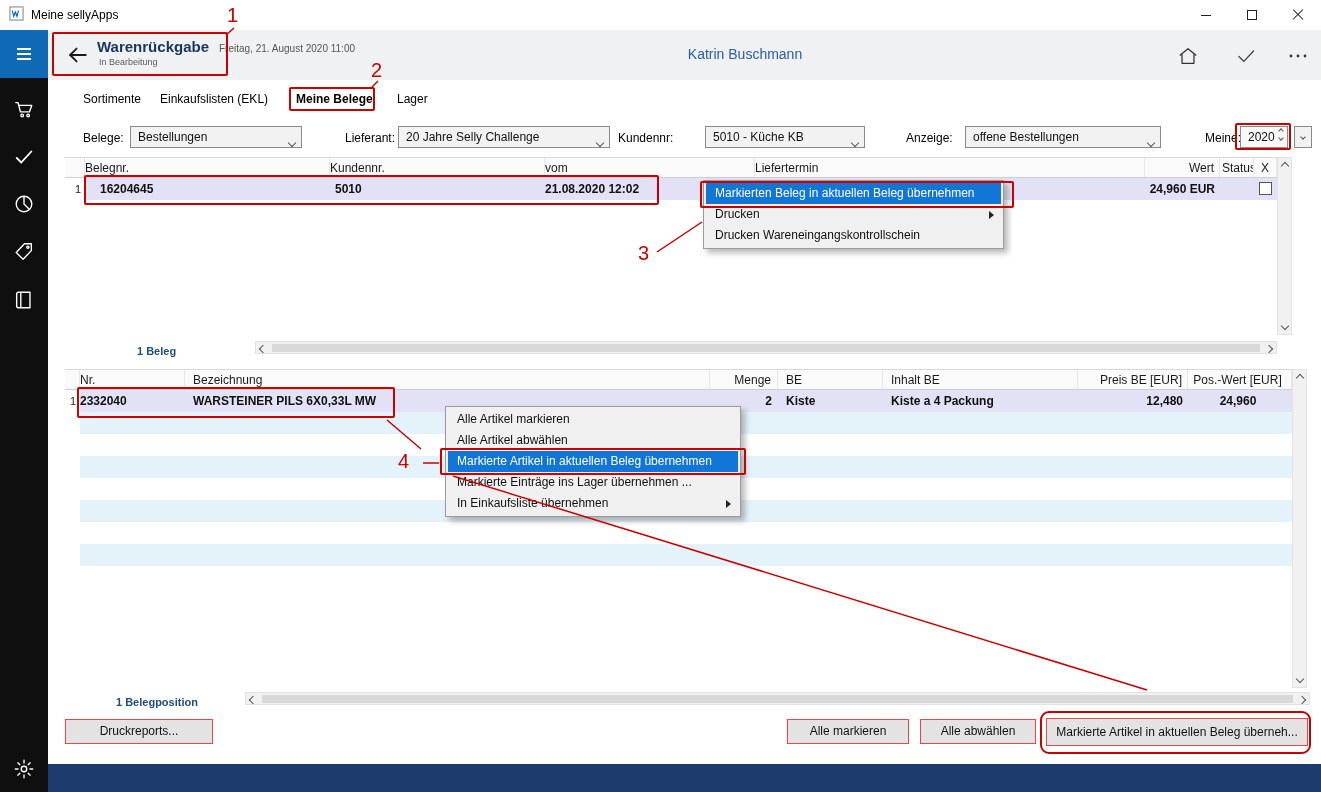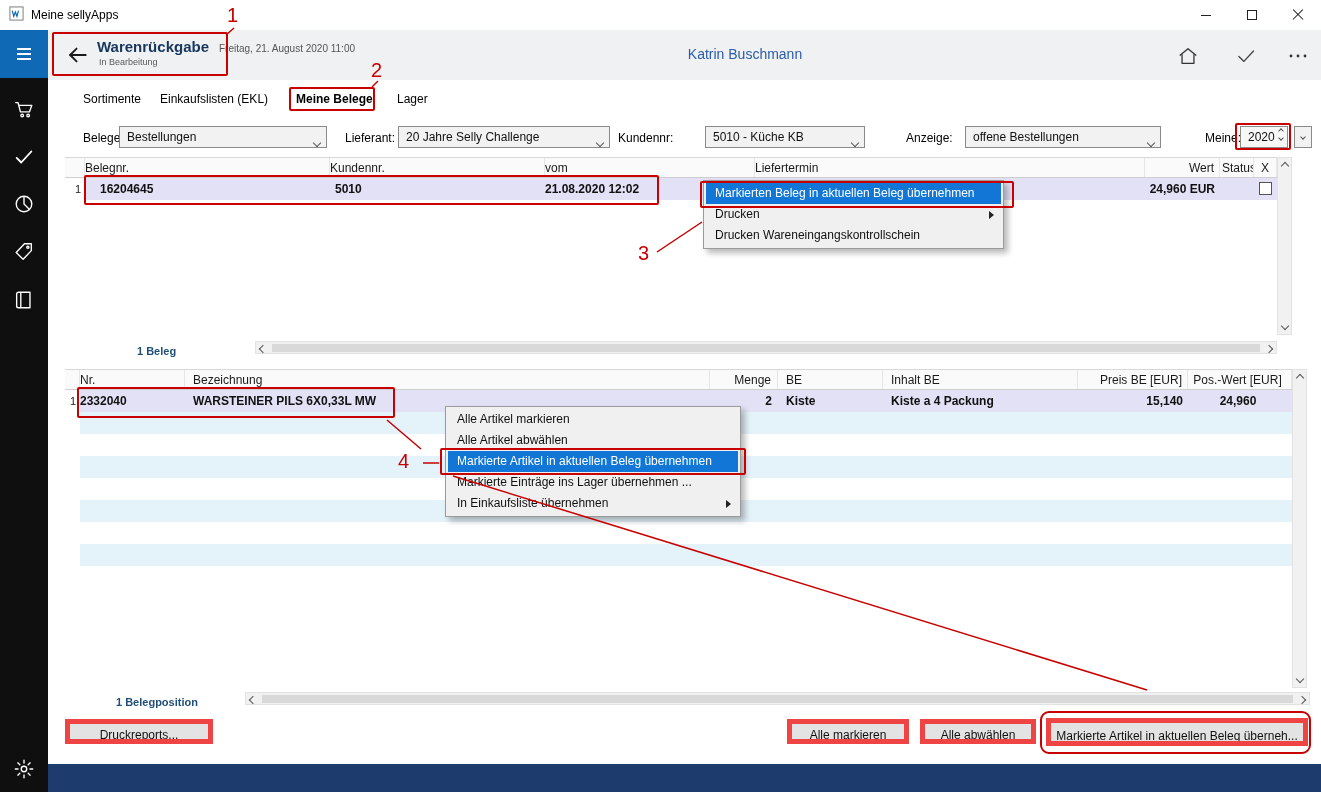--- a/index.html
+++ b/index.html
@@ -220,7 +220,7 @@
   <div class="tab" style="left:397px">Lager</div>
 
   <span class="flabel" style="left:83px">Belege:</span>
-  <div class="combo" style="left:119px;width:208px">
+  <div class="combo" style="left:130px;width:172px">
     <span>Bestellungen</span>
     <span class="combo-arrow"><span class="chev down"></span></span>
   </div>

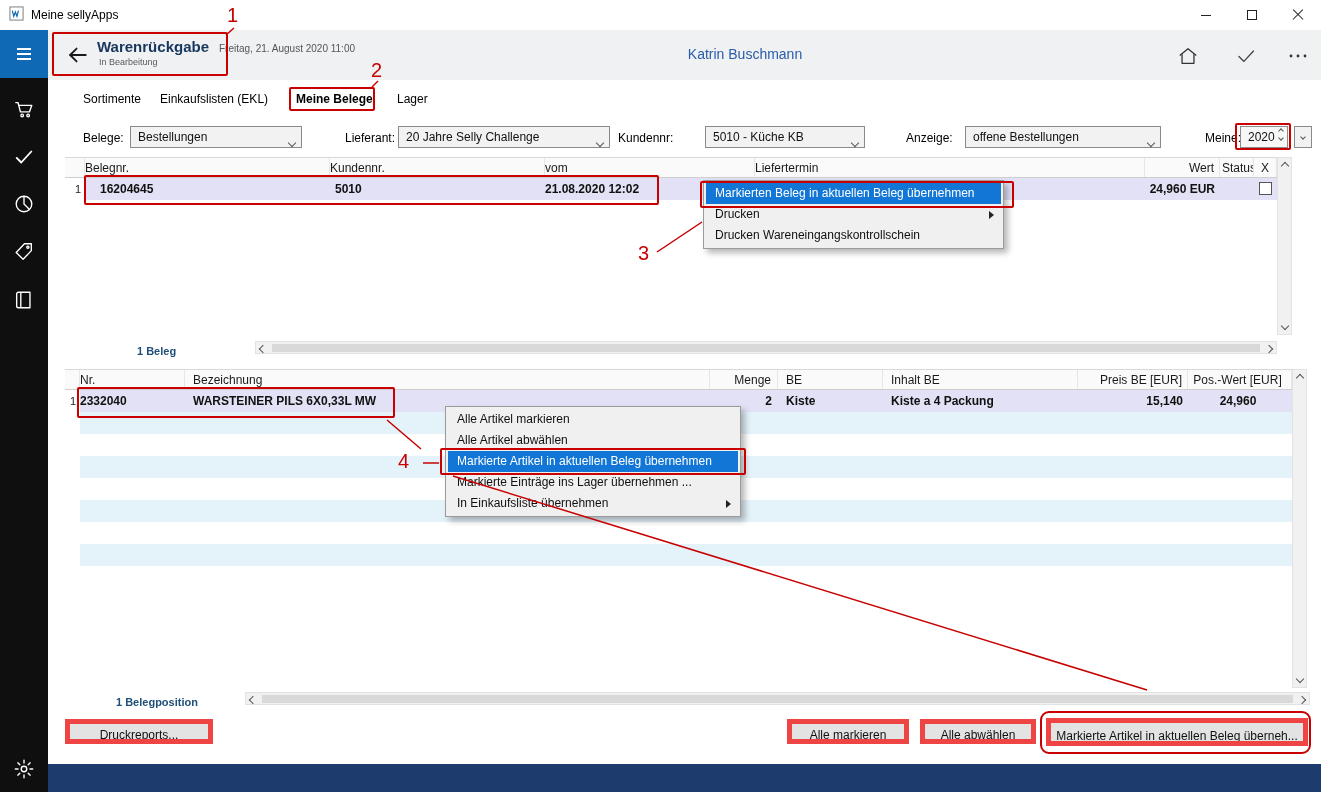--- a/index.html
+++ b/index.html
@@ -319,7 +319,7 @@
       <div class="c p-menge bold">2</div>
       <div class="c p-be bold">Kiste</div>
       <div class="c p-inhalt bold">Kiste a 4 Packung</div>
-      <div class="c p-preis bold">15,140</div>
+      <div class="c p-preis bold">12,480</div>
       <div class="c p-pos bold">24,960</div>
     </div>
     <div class="stripe blue"></div>

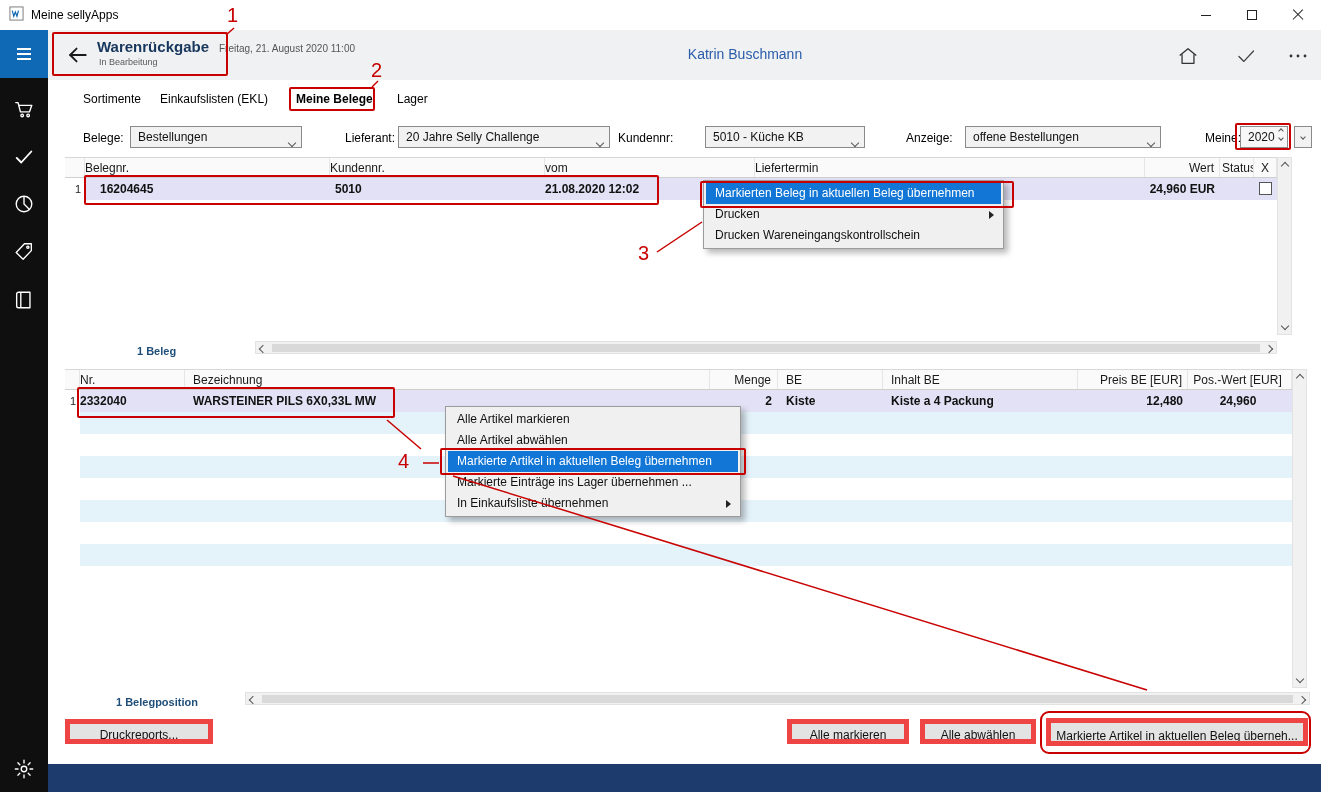--- a/index.html
+++ b/index.html
@@ -102,7 +102,7 @@
              border-left:5px solid #222;border-top:4px solid transparent;border-bottom:4px solid transparent}
 
   
-  .btn{position:absolute;height:25px;background:#e3e3e3;border:5px solid #ef4444;font-size:12px;
+  .btn{position:absolute;height:25px;background:#e3e3e3;border:1px solid #ef4444;font-size:12px;
        text-align:center;line-height:23px;overflow:hidden;white-space:nowrap;padding:0 4px}
 
   .bottom-bar{position:absolute;left:48px;top:764px;width:1273px;height:28px;background:#1d3b6c}

